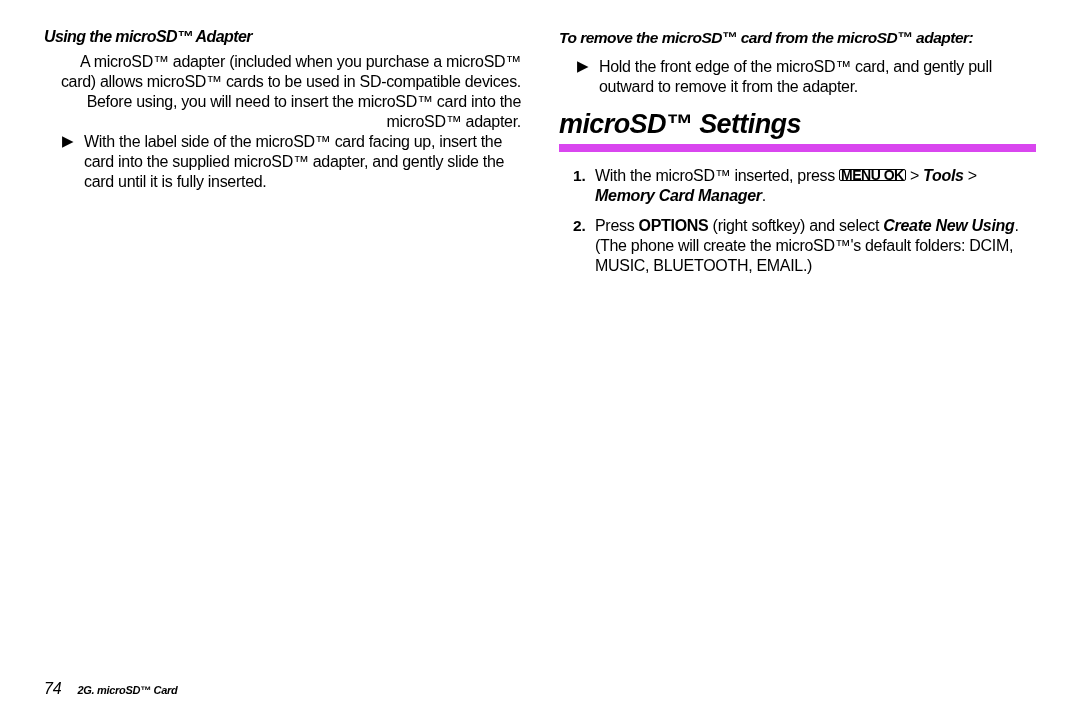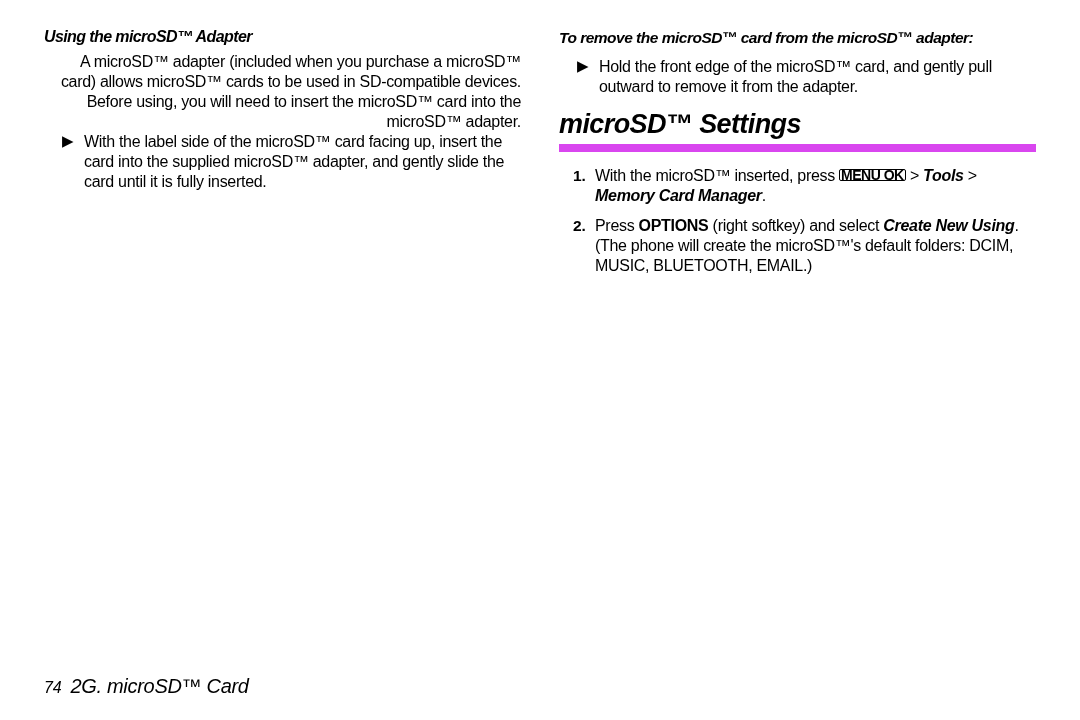--- a/index.html
+++ b/index.html
@@ -18,7 +18,7 @@
   .num .mk { flex: 0 0 22px; font-size: 15.5px; font-weight: bold; line-height: 1.25; }
   .num .txt { flex: 1; font-size: 16px; line-height: 1.25; letter-spacing: -0.3px; }
   .key-icon { display: inline-block; border: 1.5px solid #000; border-radius: 2px; font-size: 14px; line-height: 8px; padding: 1px 1px; vertical-align: 1px; font-weight: bold; letter-spacing: -0.5px; text-align: center; }
-  .footer { display: flex; align-items: baseline; gap: 9px; margin-top: 8px; }
+  .footer { display: flex; align-items: baseline; gap: 16px; margin-top: 8px; }
   .footer .pg { font-size: 16px; font-style: italic; font-weight: normal; }
   .footer .sec { font-size: 20px; font-style: italic; font-weight: normal; letter-spacing: -0.3px; }
   b { font-weight: bold; }

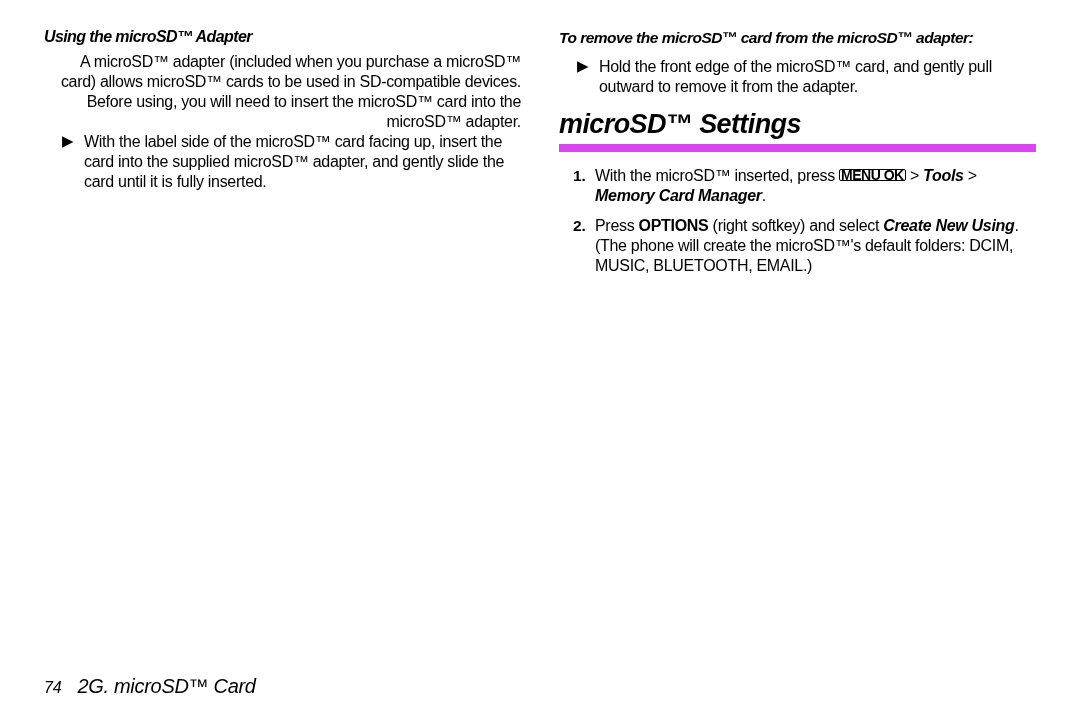--- a/index.html
+++ b/index.html
@@ -20,7 +20,7 @@
   .key-icon { display: inline-block; border: 1.5px solid #000; border-radius: 2px; font-size: 14px; line-height: 8px; padding: 1px 1px; vertical-align: 1px; font-weight: bold; letter-spacing: -0.5px; text-align: center; }
   .footer { display: flex; align-items: baseline; gap: 16px; margin-top: 8px; }
   .footer .pg { font-size: 16px; font-style: italic; font-weight: normal; }
-  .footer .sec { font-size: 20px; font-style: italic; font-weight: normal; letter-spacing: -0.3px; }
+  .footer .sec { font-size: 11px; font-style: italic; font-weight: bold; letter-spacing: -0.3px; }
   b { font-weight: bold; }
   i { font-style: italic; }
 </style>

